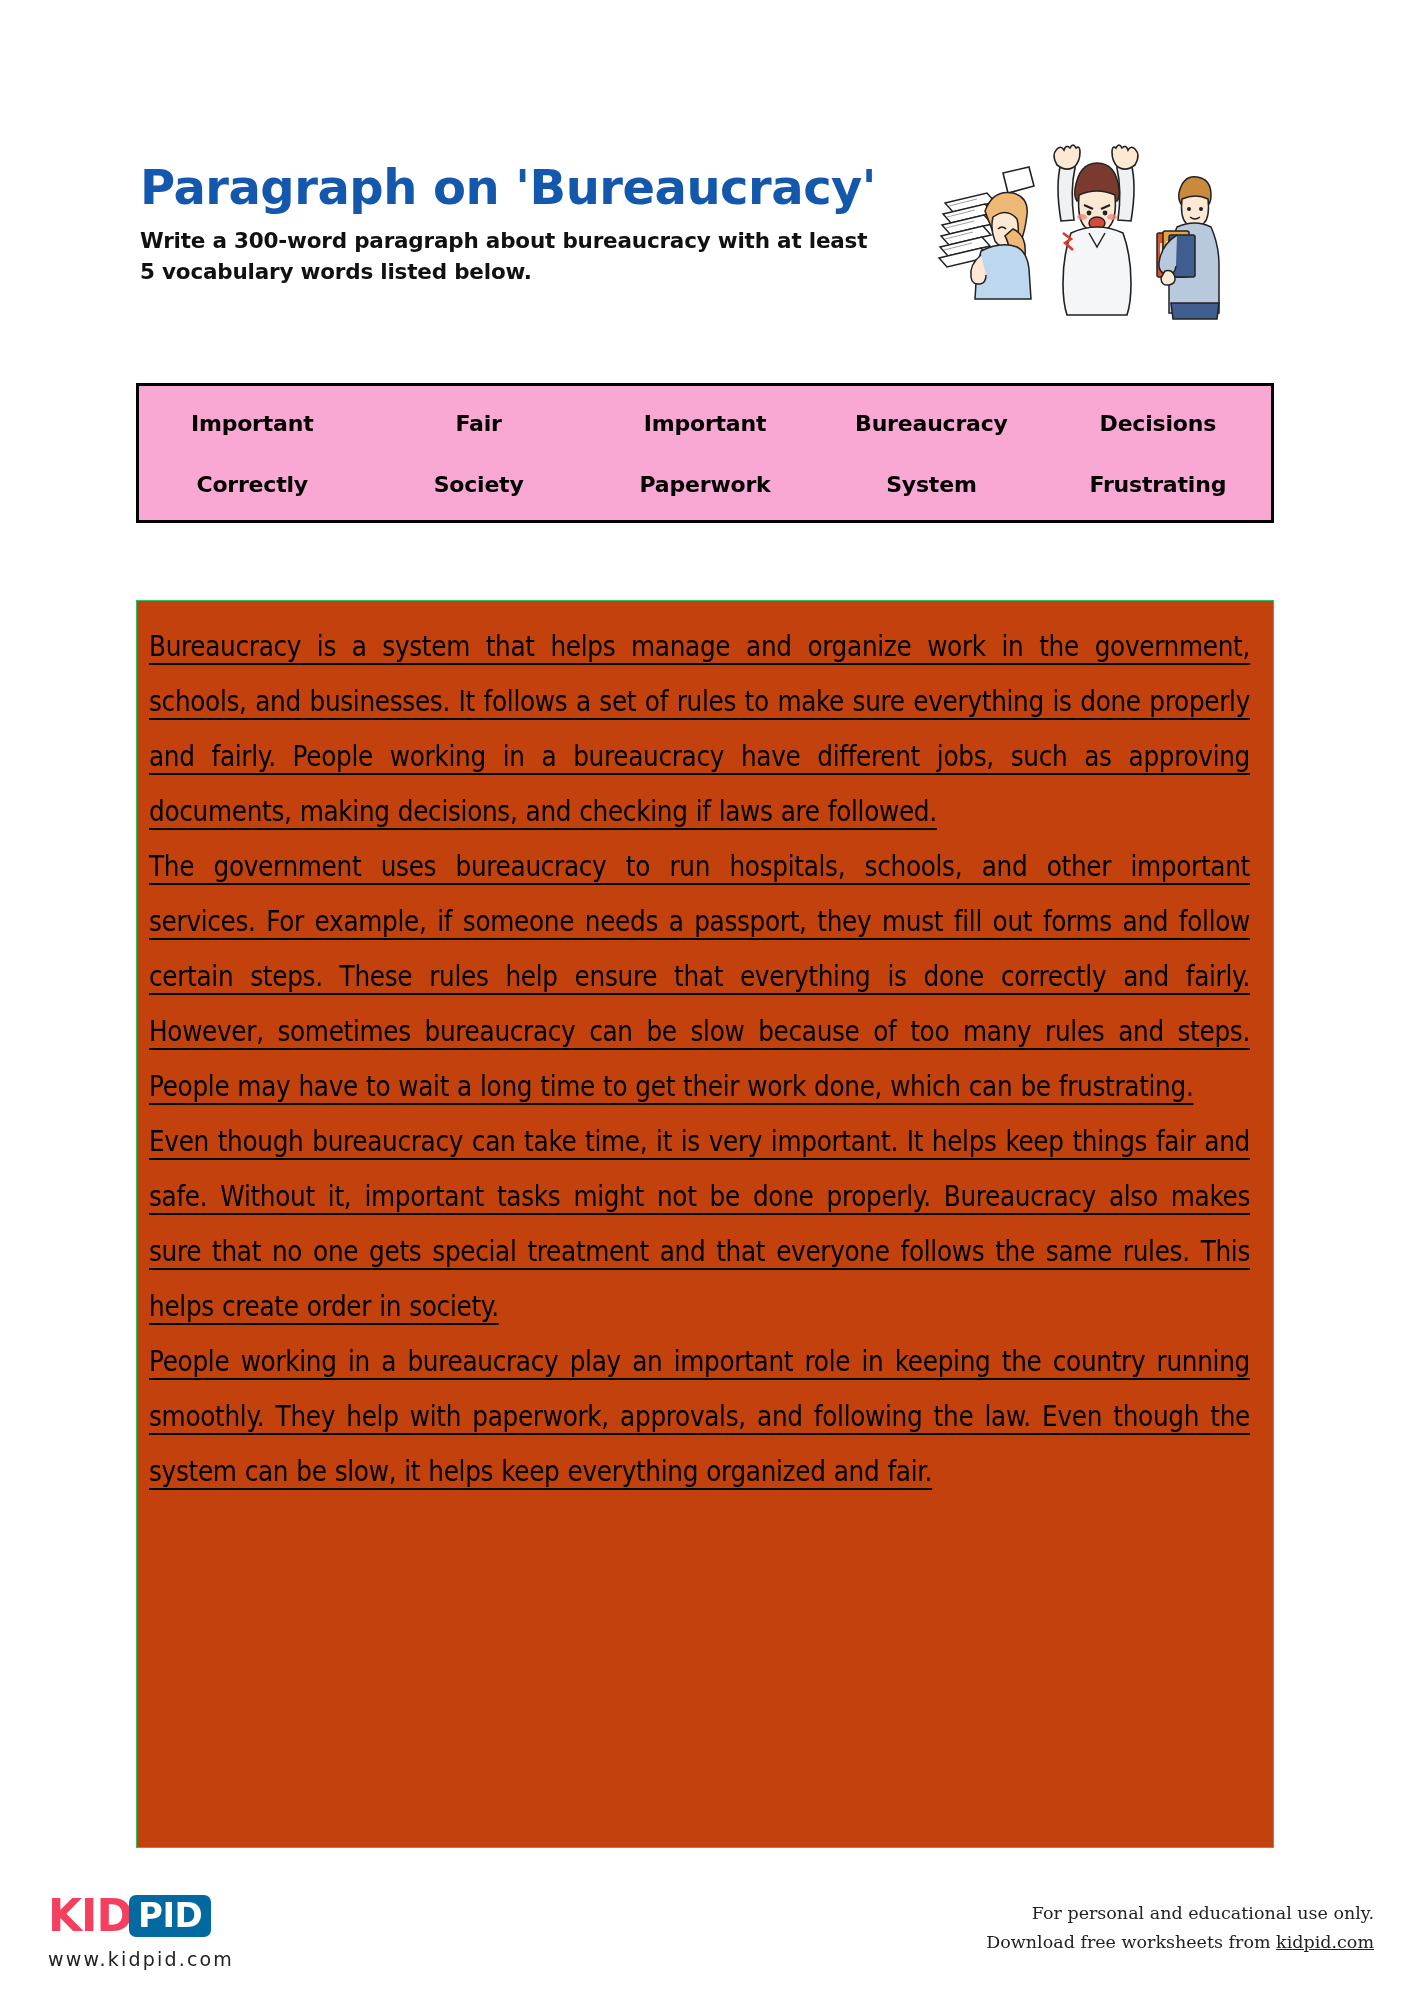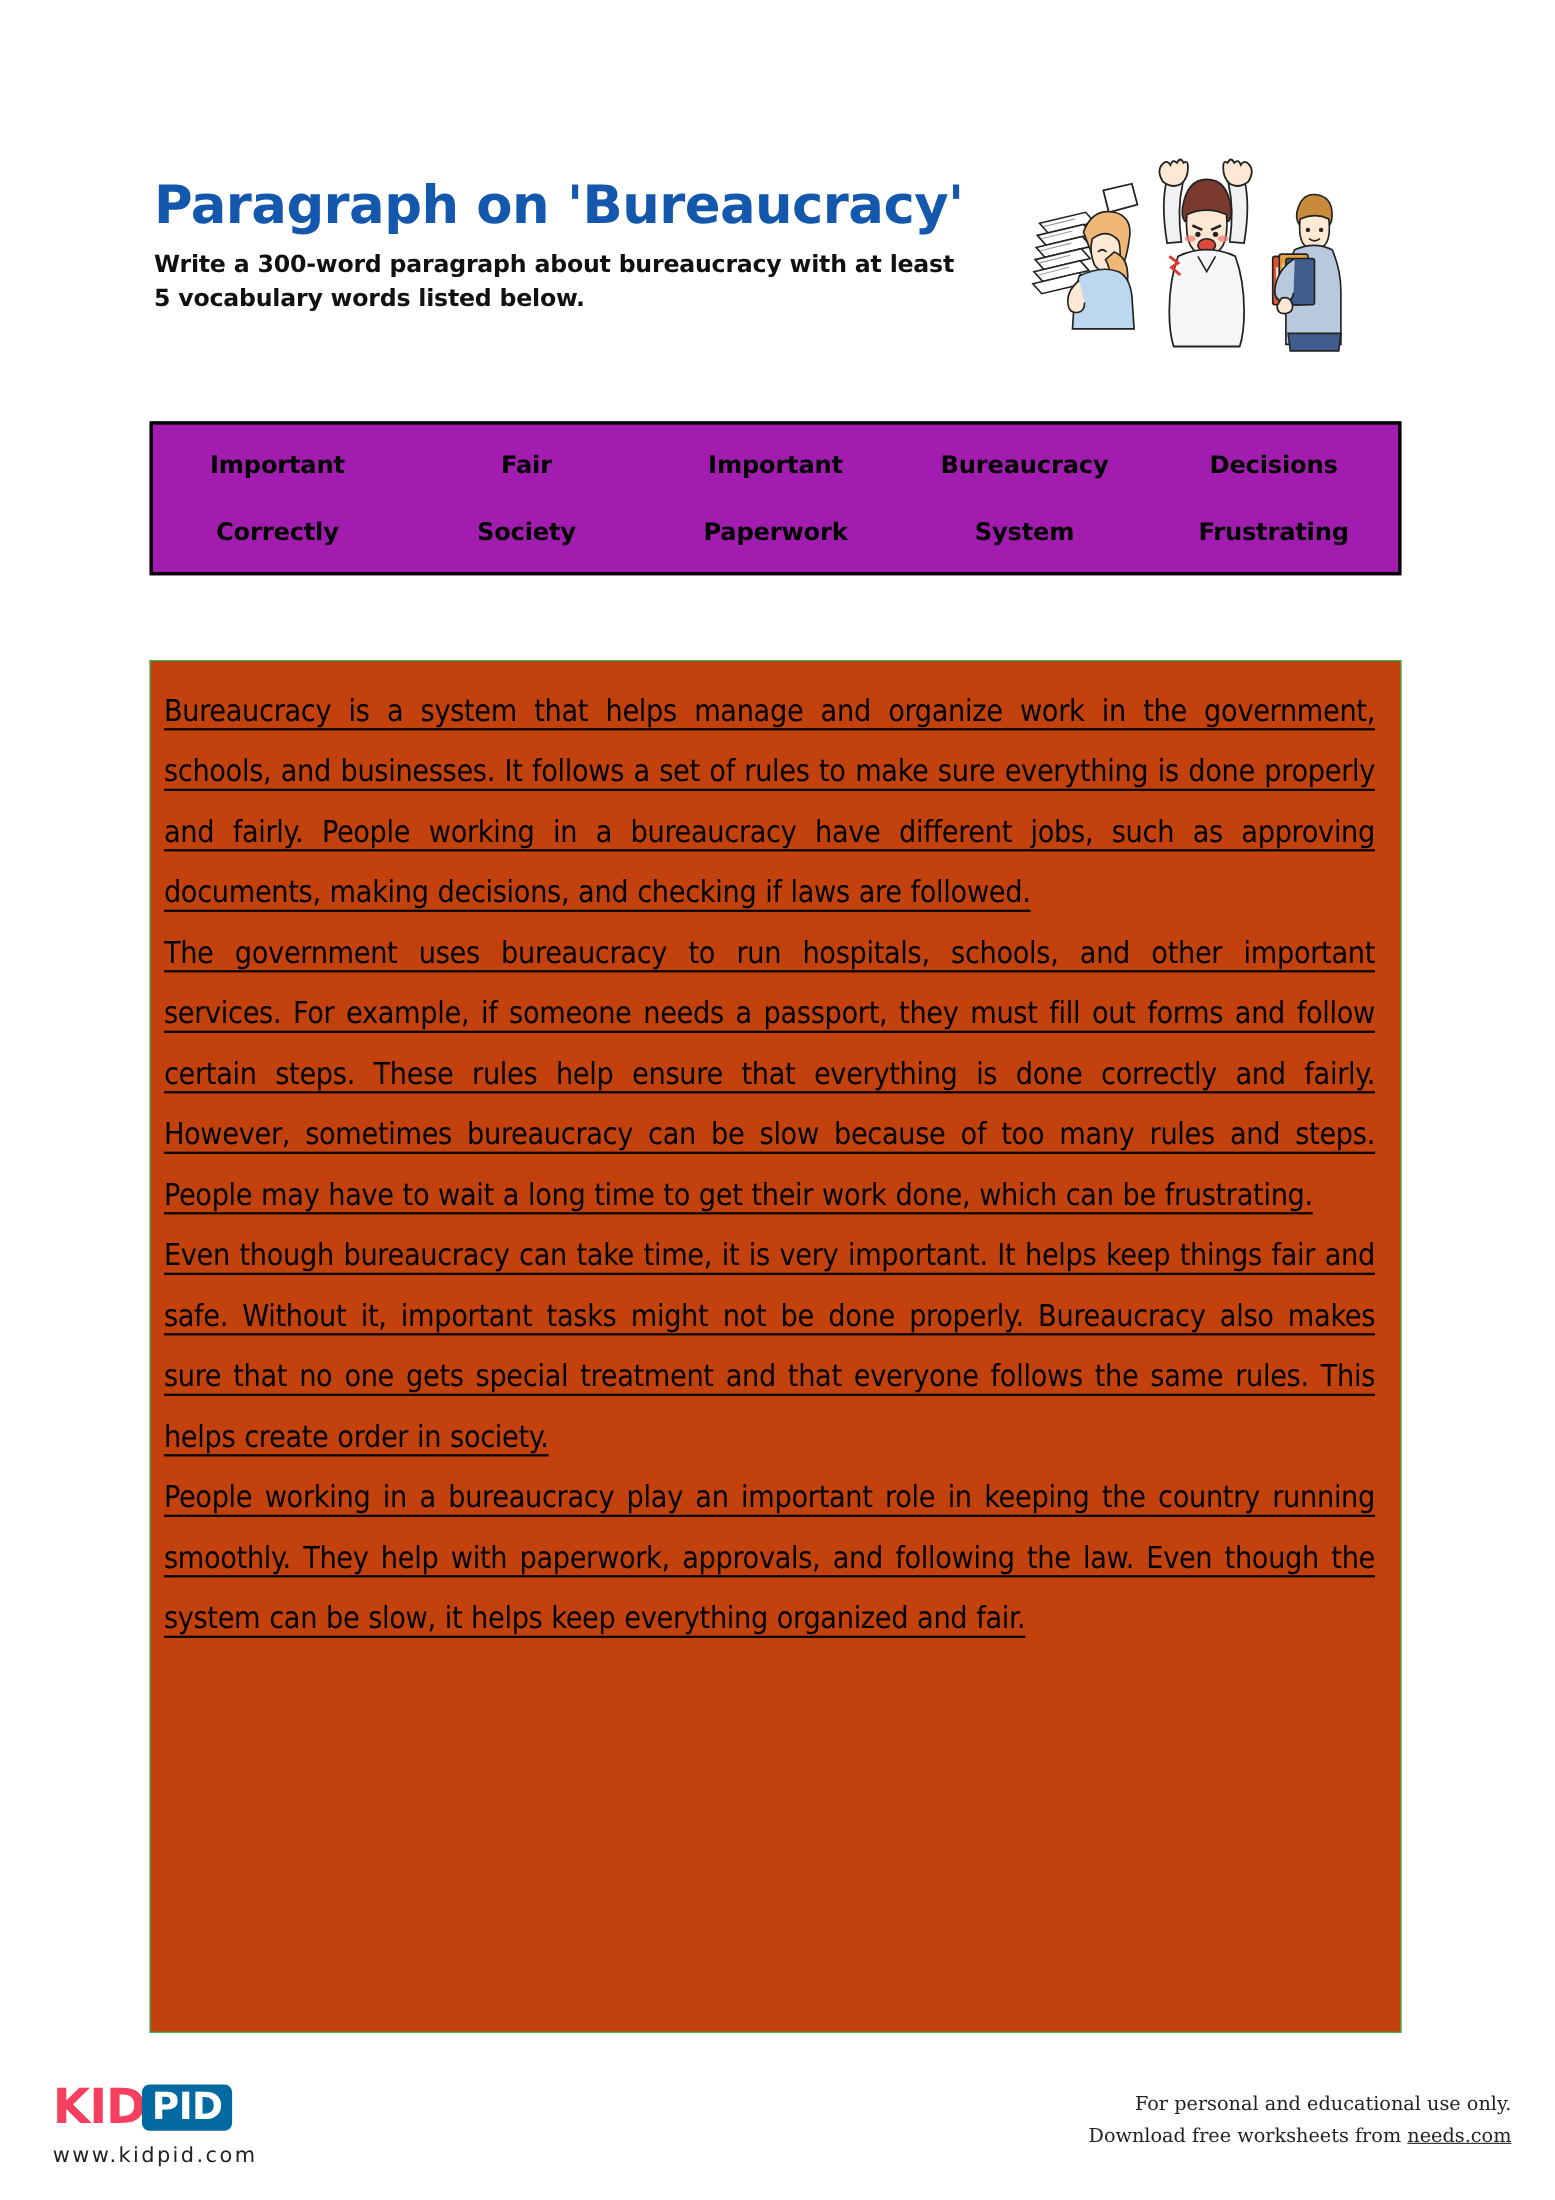--- a/index.html
+++ b/index.html
@@ -67,7 +67,7 @@
     height: 140px;
     border: 3px solid #000000;
     box-sizing: border-box;
-    background: #a21caf;
+    background: #f9a8d4;
   }
   .vocab-row {
     display: flex;

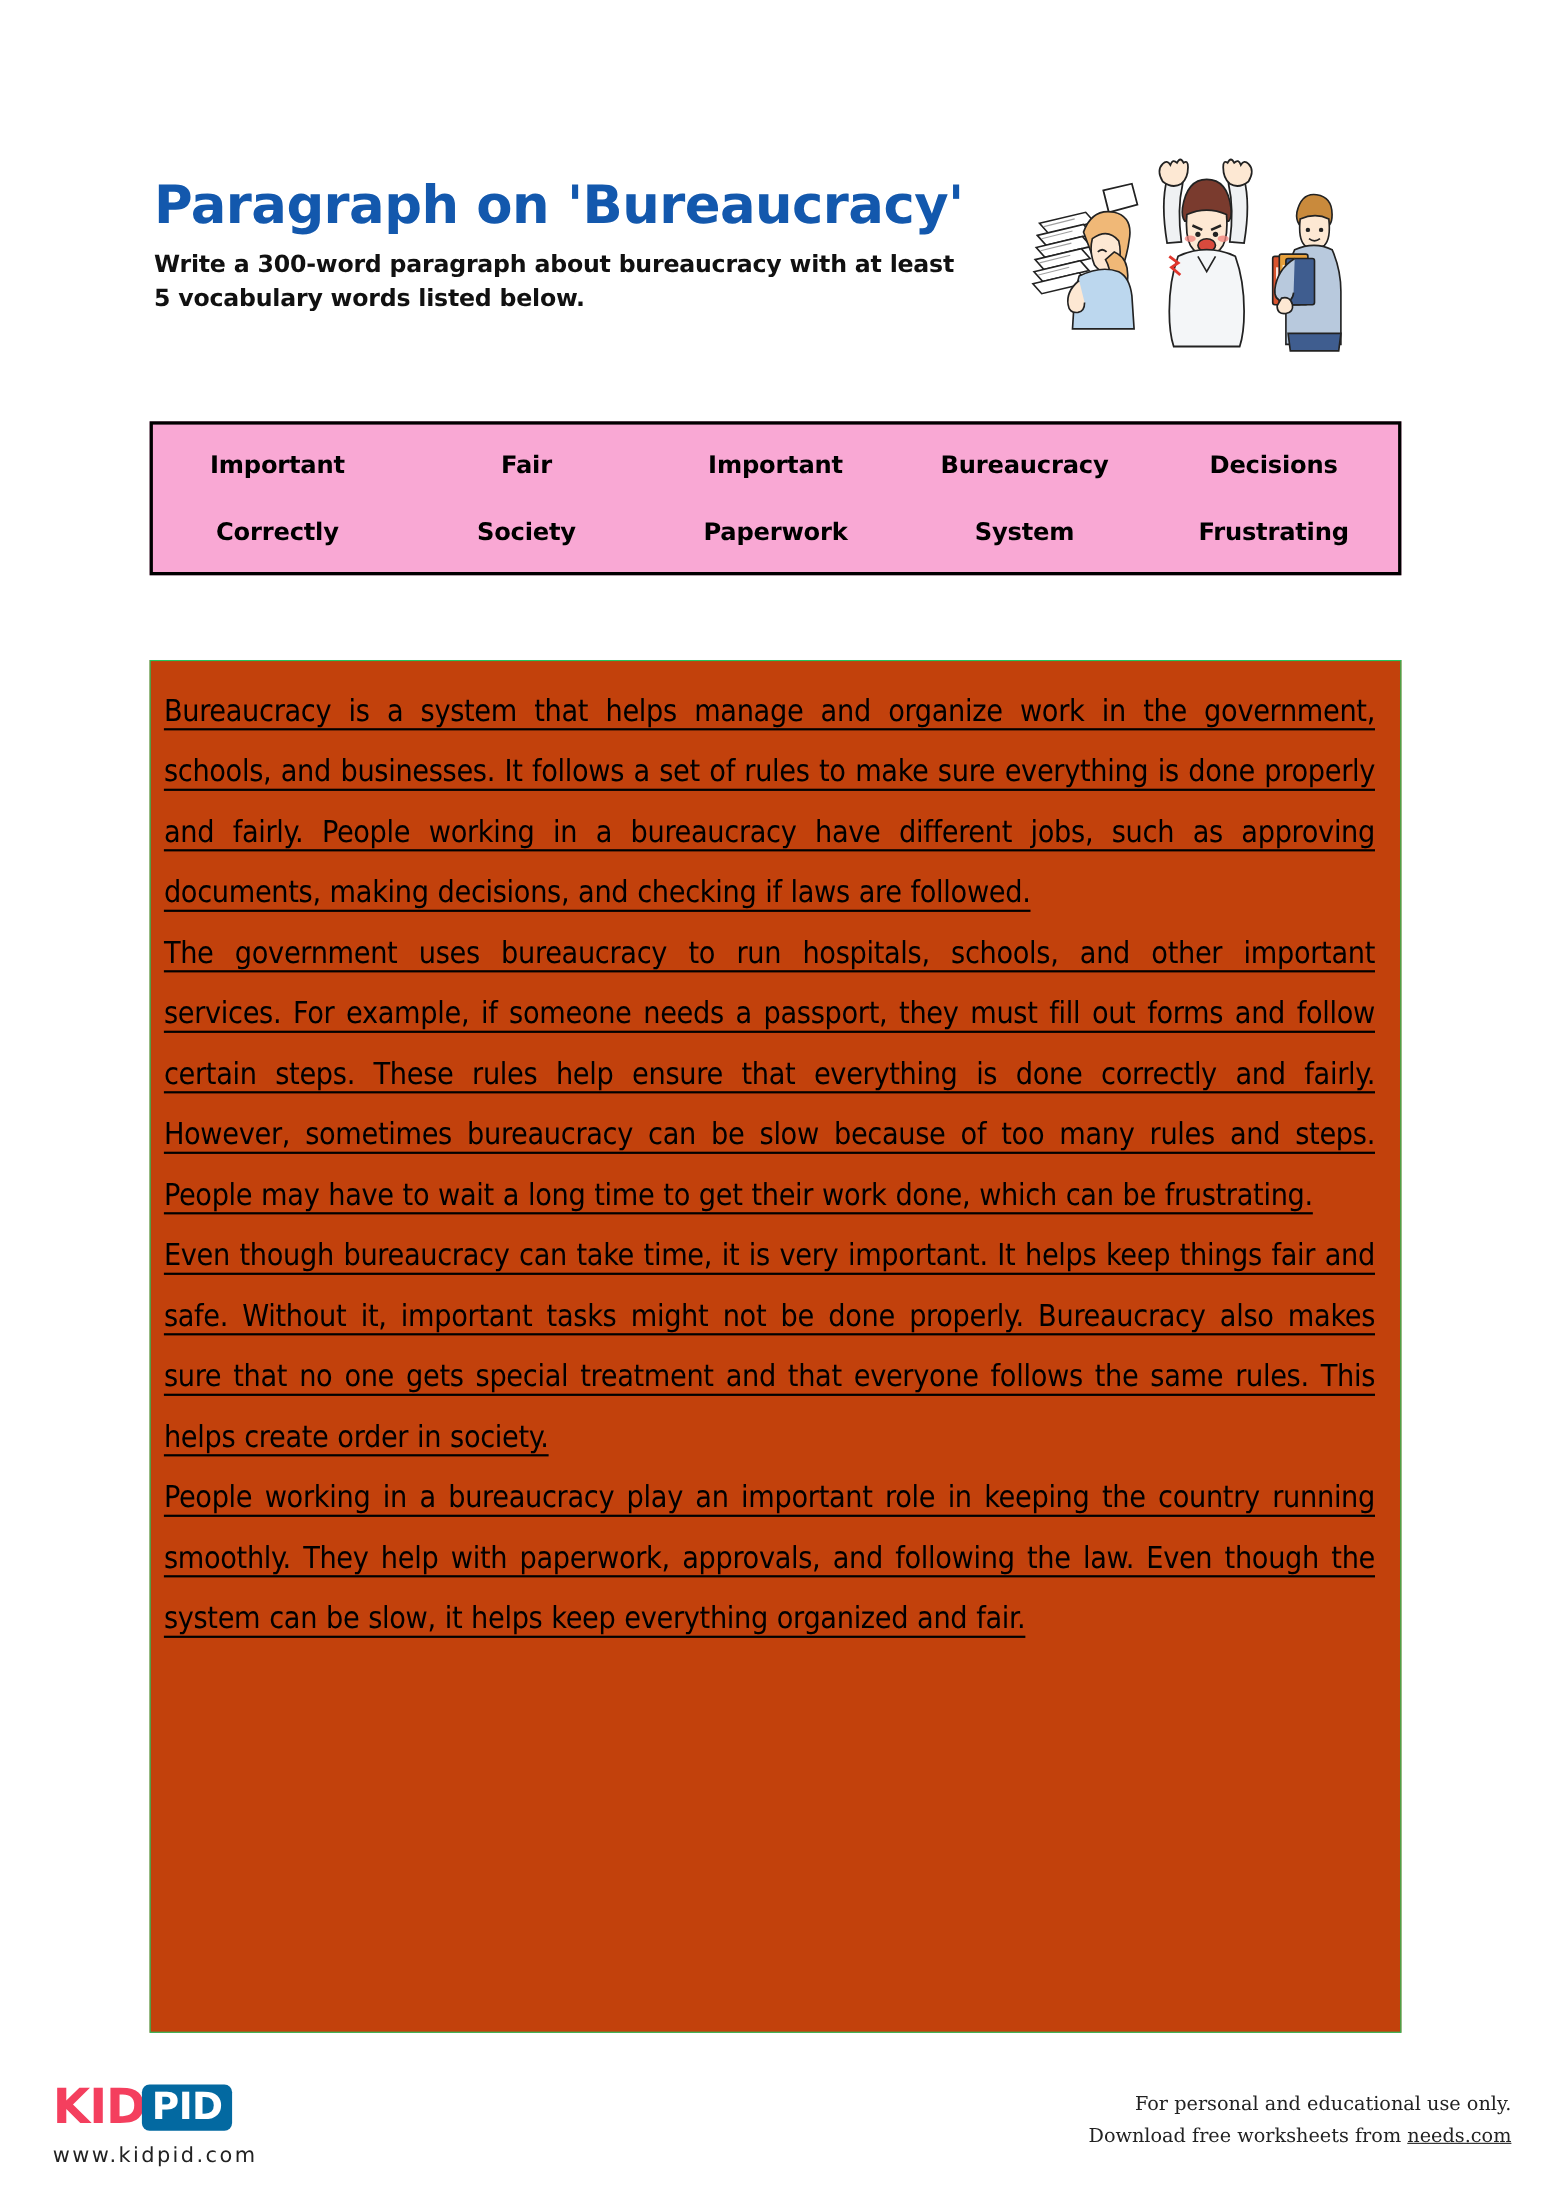--- a/index.html
+++ b/index.html
@@ -317,7 +317,7 @@
     </div>
     <div class="footer-note">
       <div>For personal and educational use only.</div>
-      <div><span>Download free worksheets from </span><a href="#">needs.com</a></div>
+      <div><span>Download free worksheets from </span><a href="#">kidpid.com</a></div>
     </div>
   </div>
 

